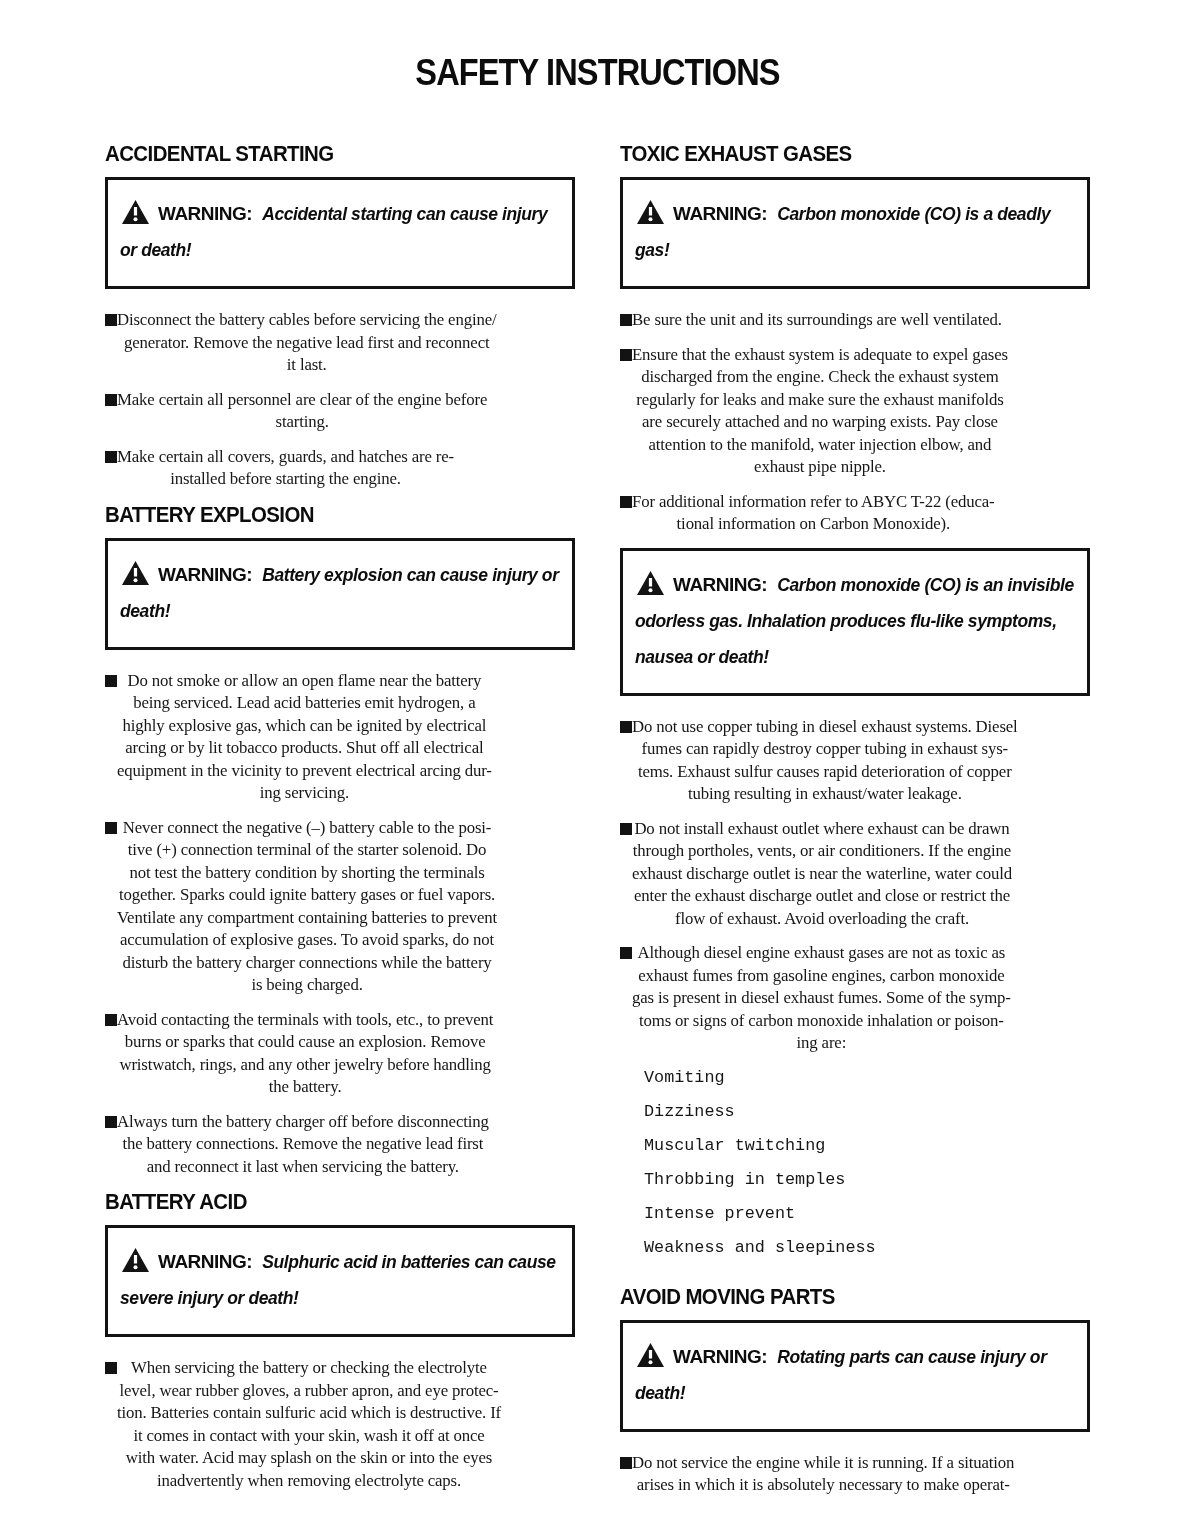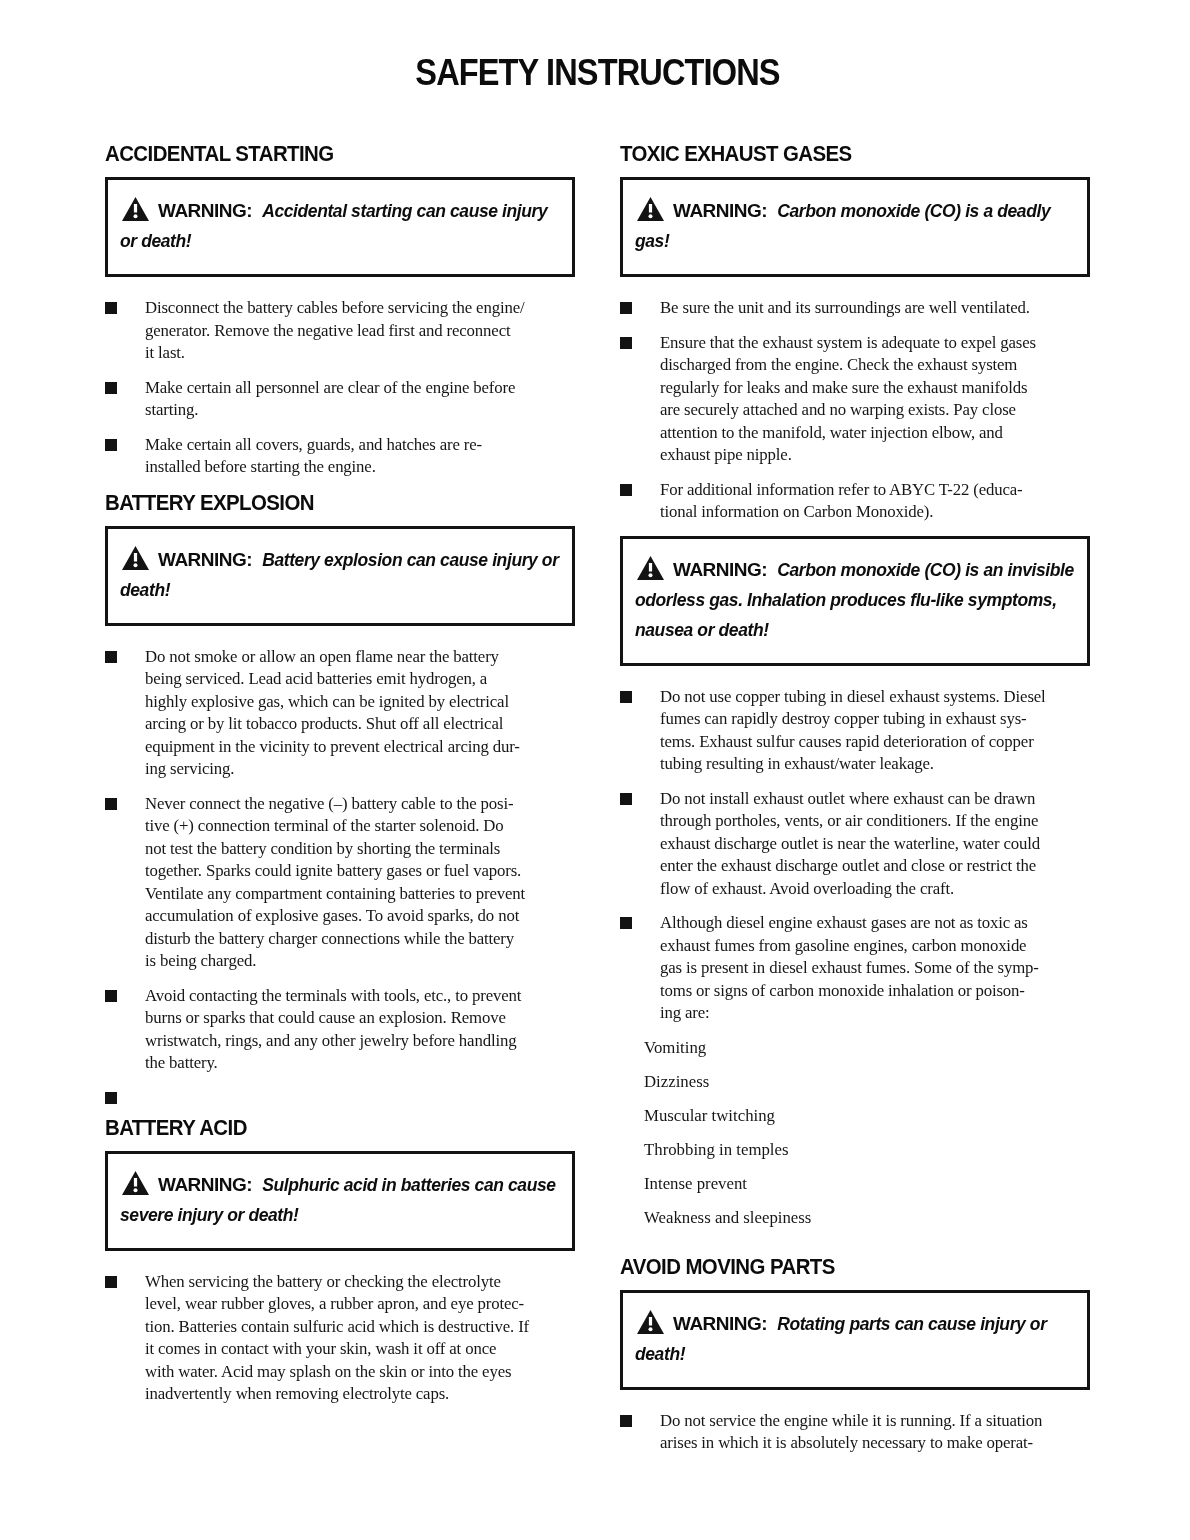--- a/index.html
+++ b/index.html
@@ -27,7 +27,7 @@
   }
   .warnp{
     margin:0;font-family:"Liberation Sans","DejaVu Sans",sans-serif;
-    font-weight:bold;font-size:17.5px;line-height:30px;letter-spacing:-0.4px;color:#0d0d0d;
+    font-weight:bold;font-size:17.5px;line-height:36px;letter-spacing:-0.4px;color:#0d0d0d;
   }
   .tri{display:inline-block;margin:0 9px 0 2px;}
   .tri svg{vertical-align:-4px;}

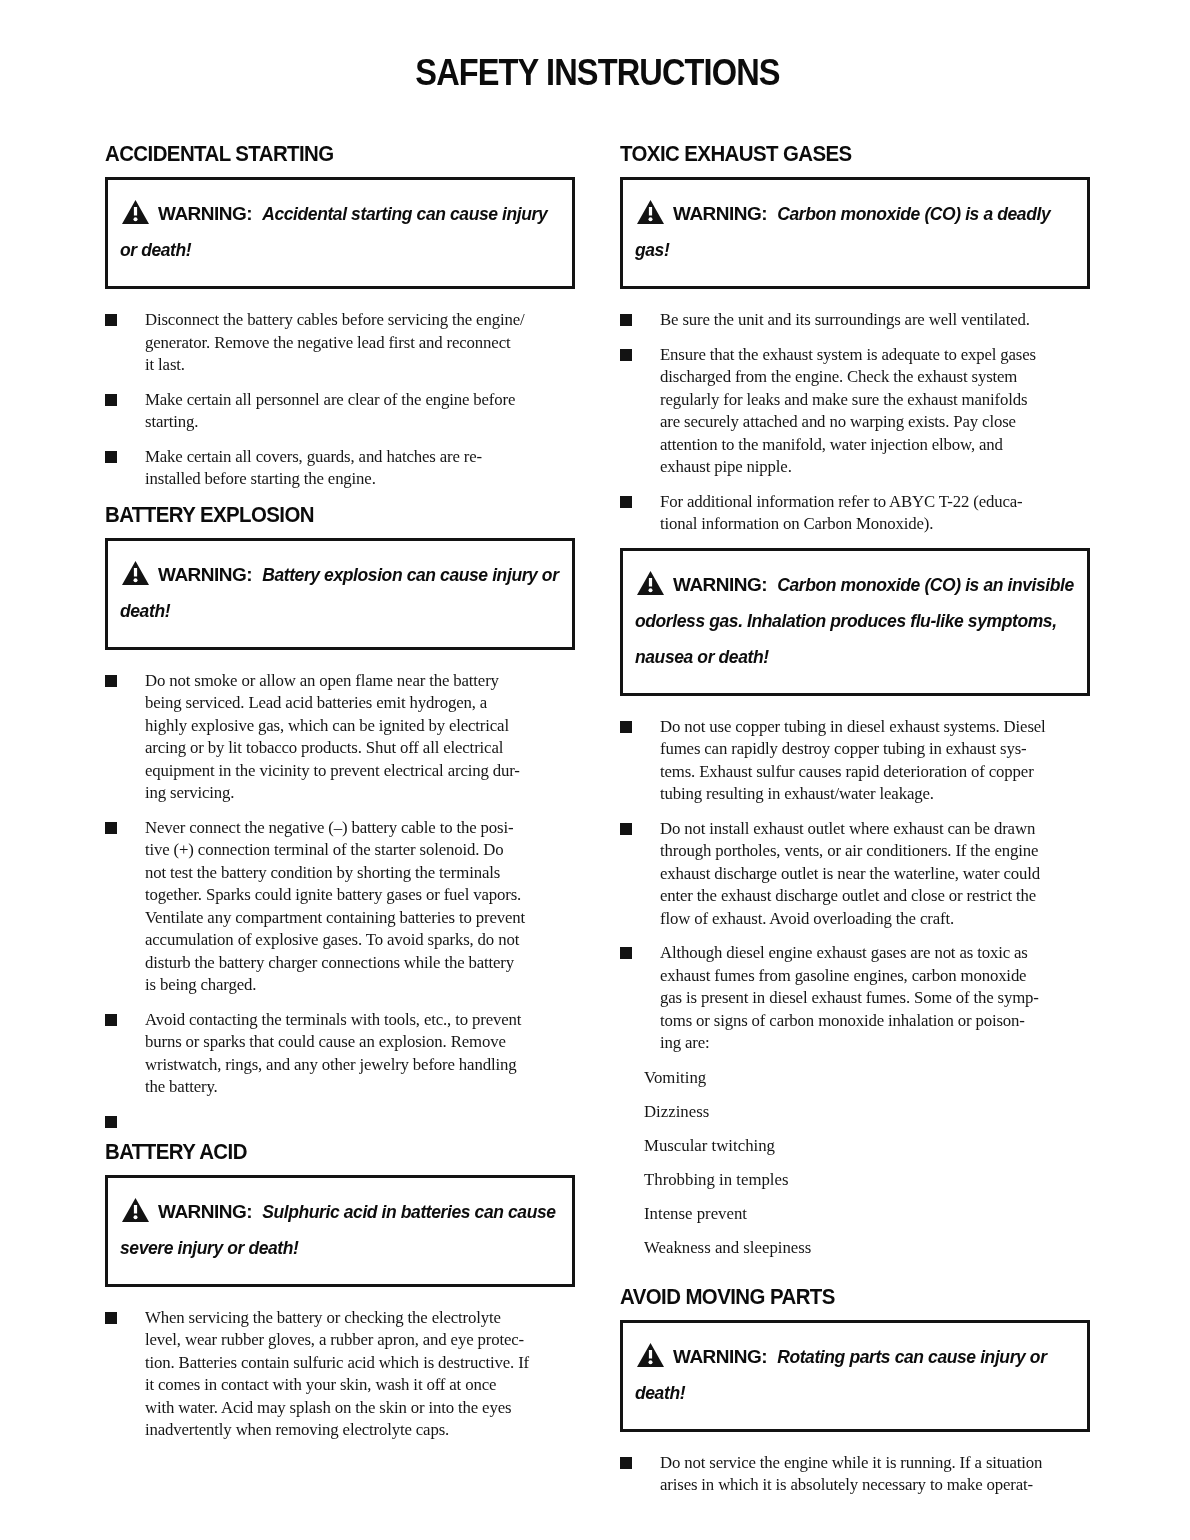--- a/index.html
+++ b/index.html
@@ -34,7 +34,7 @@
   .wlabel{font-size:19px;letter-spacing:-0.5px;margin-right:10px;}
   .wmsg{font-style:italic;}
   .bullets{margin:0 0 2px 0;}
-  .bullet{display:flex;gap:28px;margin:0 0 12px 0;}
+  .bullet{display:flex;gap:0;margin:0 0 12px 0;text-align:center;}
   .bsq{flex:0 0 12px;width:12px;height:12px;background:#131313;margin-top:5px;}
   .btext{
     margin:0;font-size:16.8px;line-height:22.5px;letter-spacing:-0.15px;

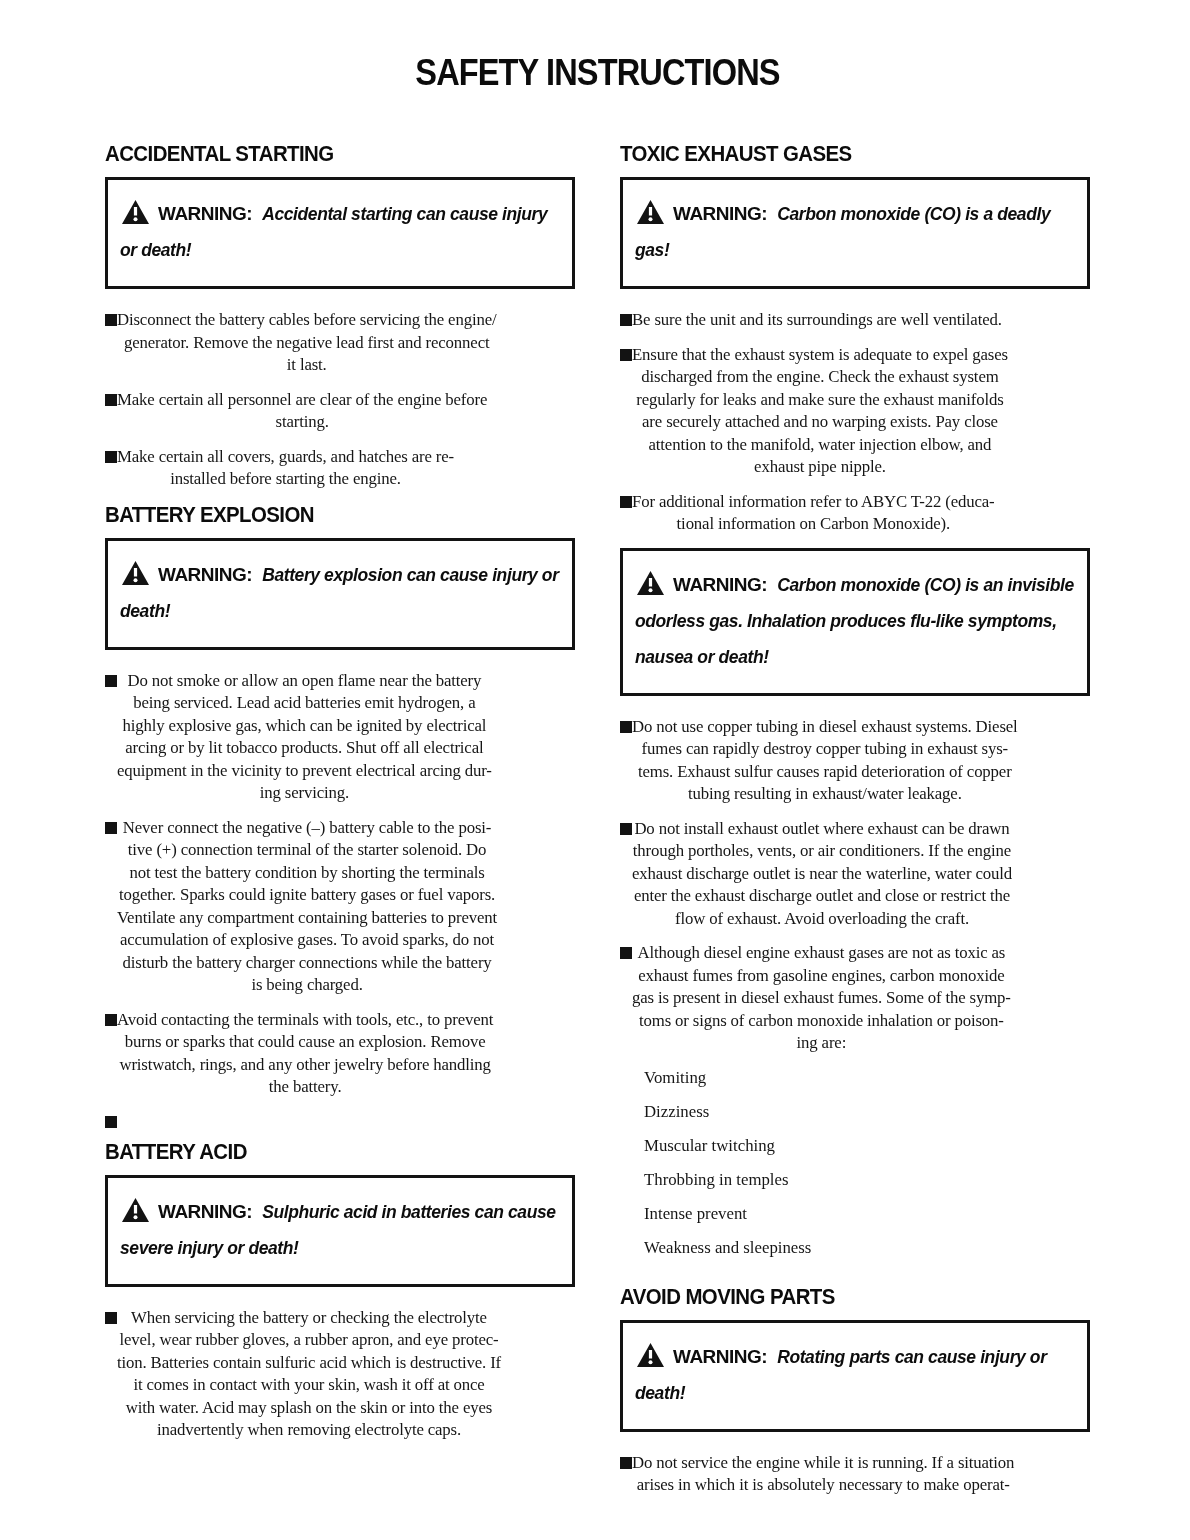--- a/index.html
+++ b/index.html
@@ -40,7 +40,7 @@
     margin:0;font-size:16.8px;line-height:22.5px;letter-spacing:-0.15px;
     white-space:pre-line;color:#161616;
   }
-  .symptoms{margin:2px 0 26px 24px;}
+  .symptoms{margin:2px 0 26px 24px;font-family:Liberation Mono, monospace;}
   .symptom{font-size:16.8px;line-height:22px;margin:0 0 12px 0;color:#161616;}
 </style>
 </head>

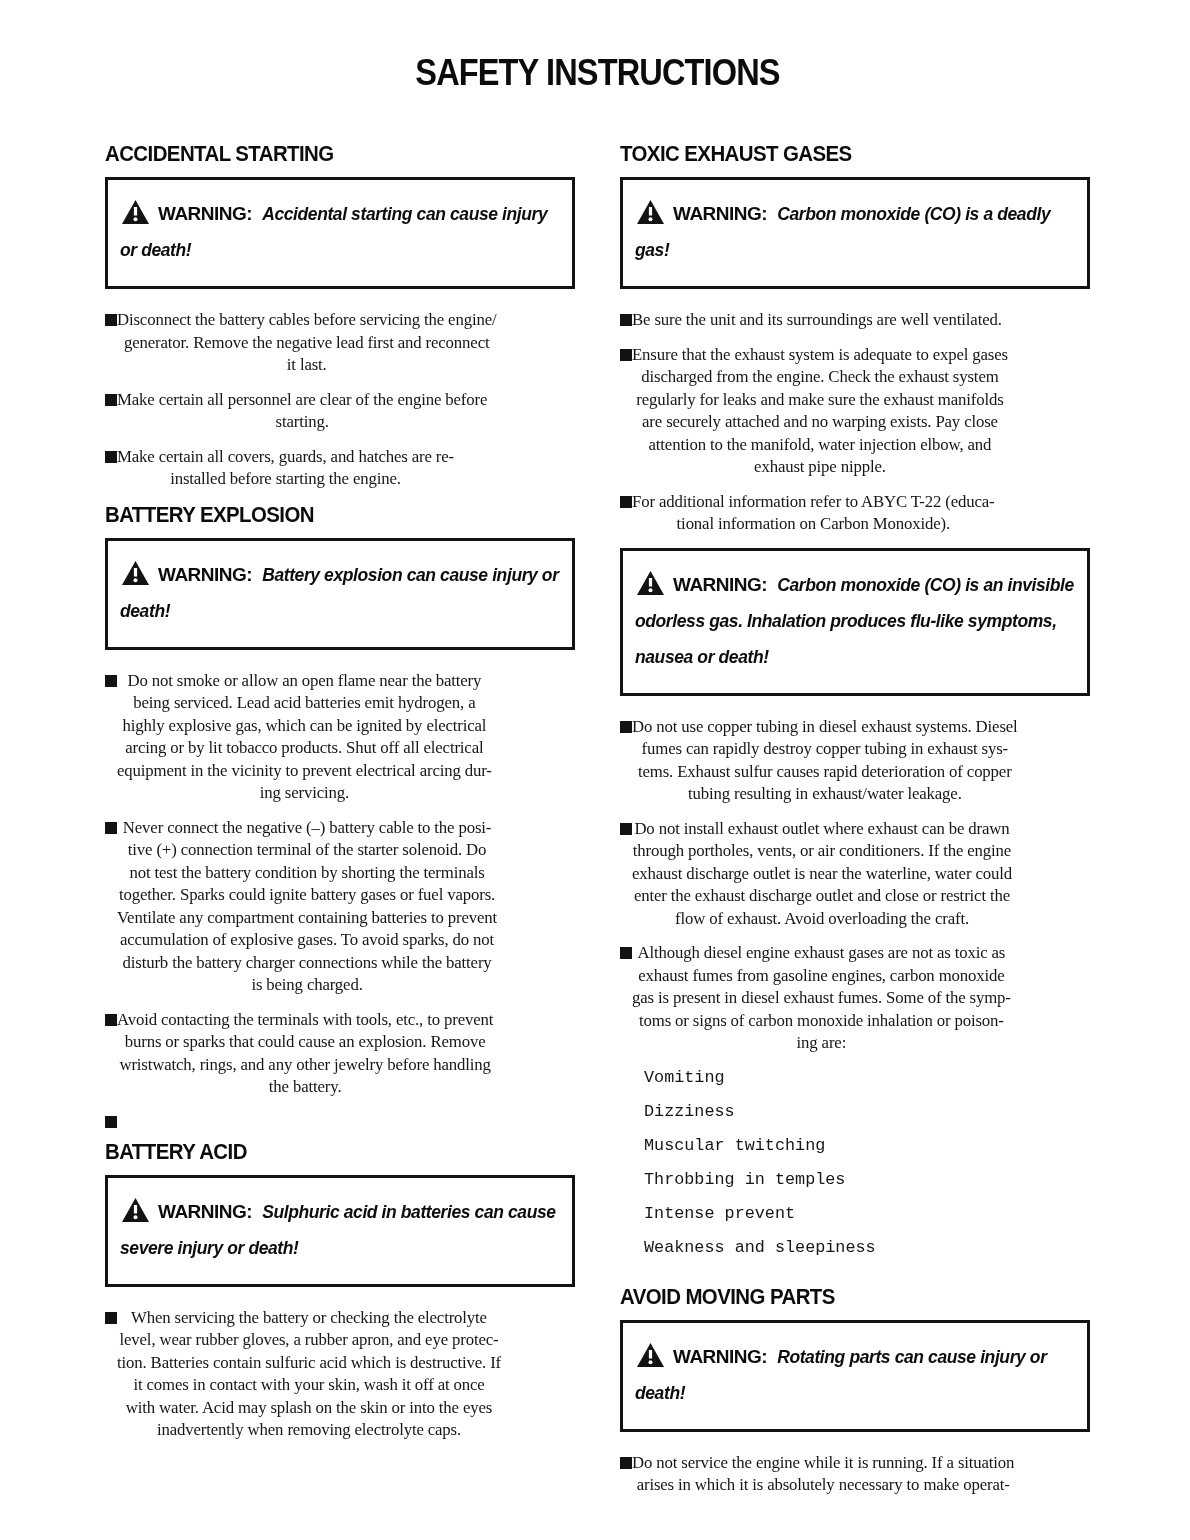--- a/index.html
+++ b/index.html
@@ -126,6 +126,9 @@
             </div>
           <div class="bullet">
               <span class="bsq"></span>
+              <p class="btext">Always turn the battery charger off before disconnecting
+the battery connections. Remove the negative lead first
+and reconnect it last when servicing the battery.</p>
             </div>
         </div>
       </section>

